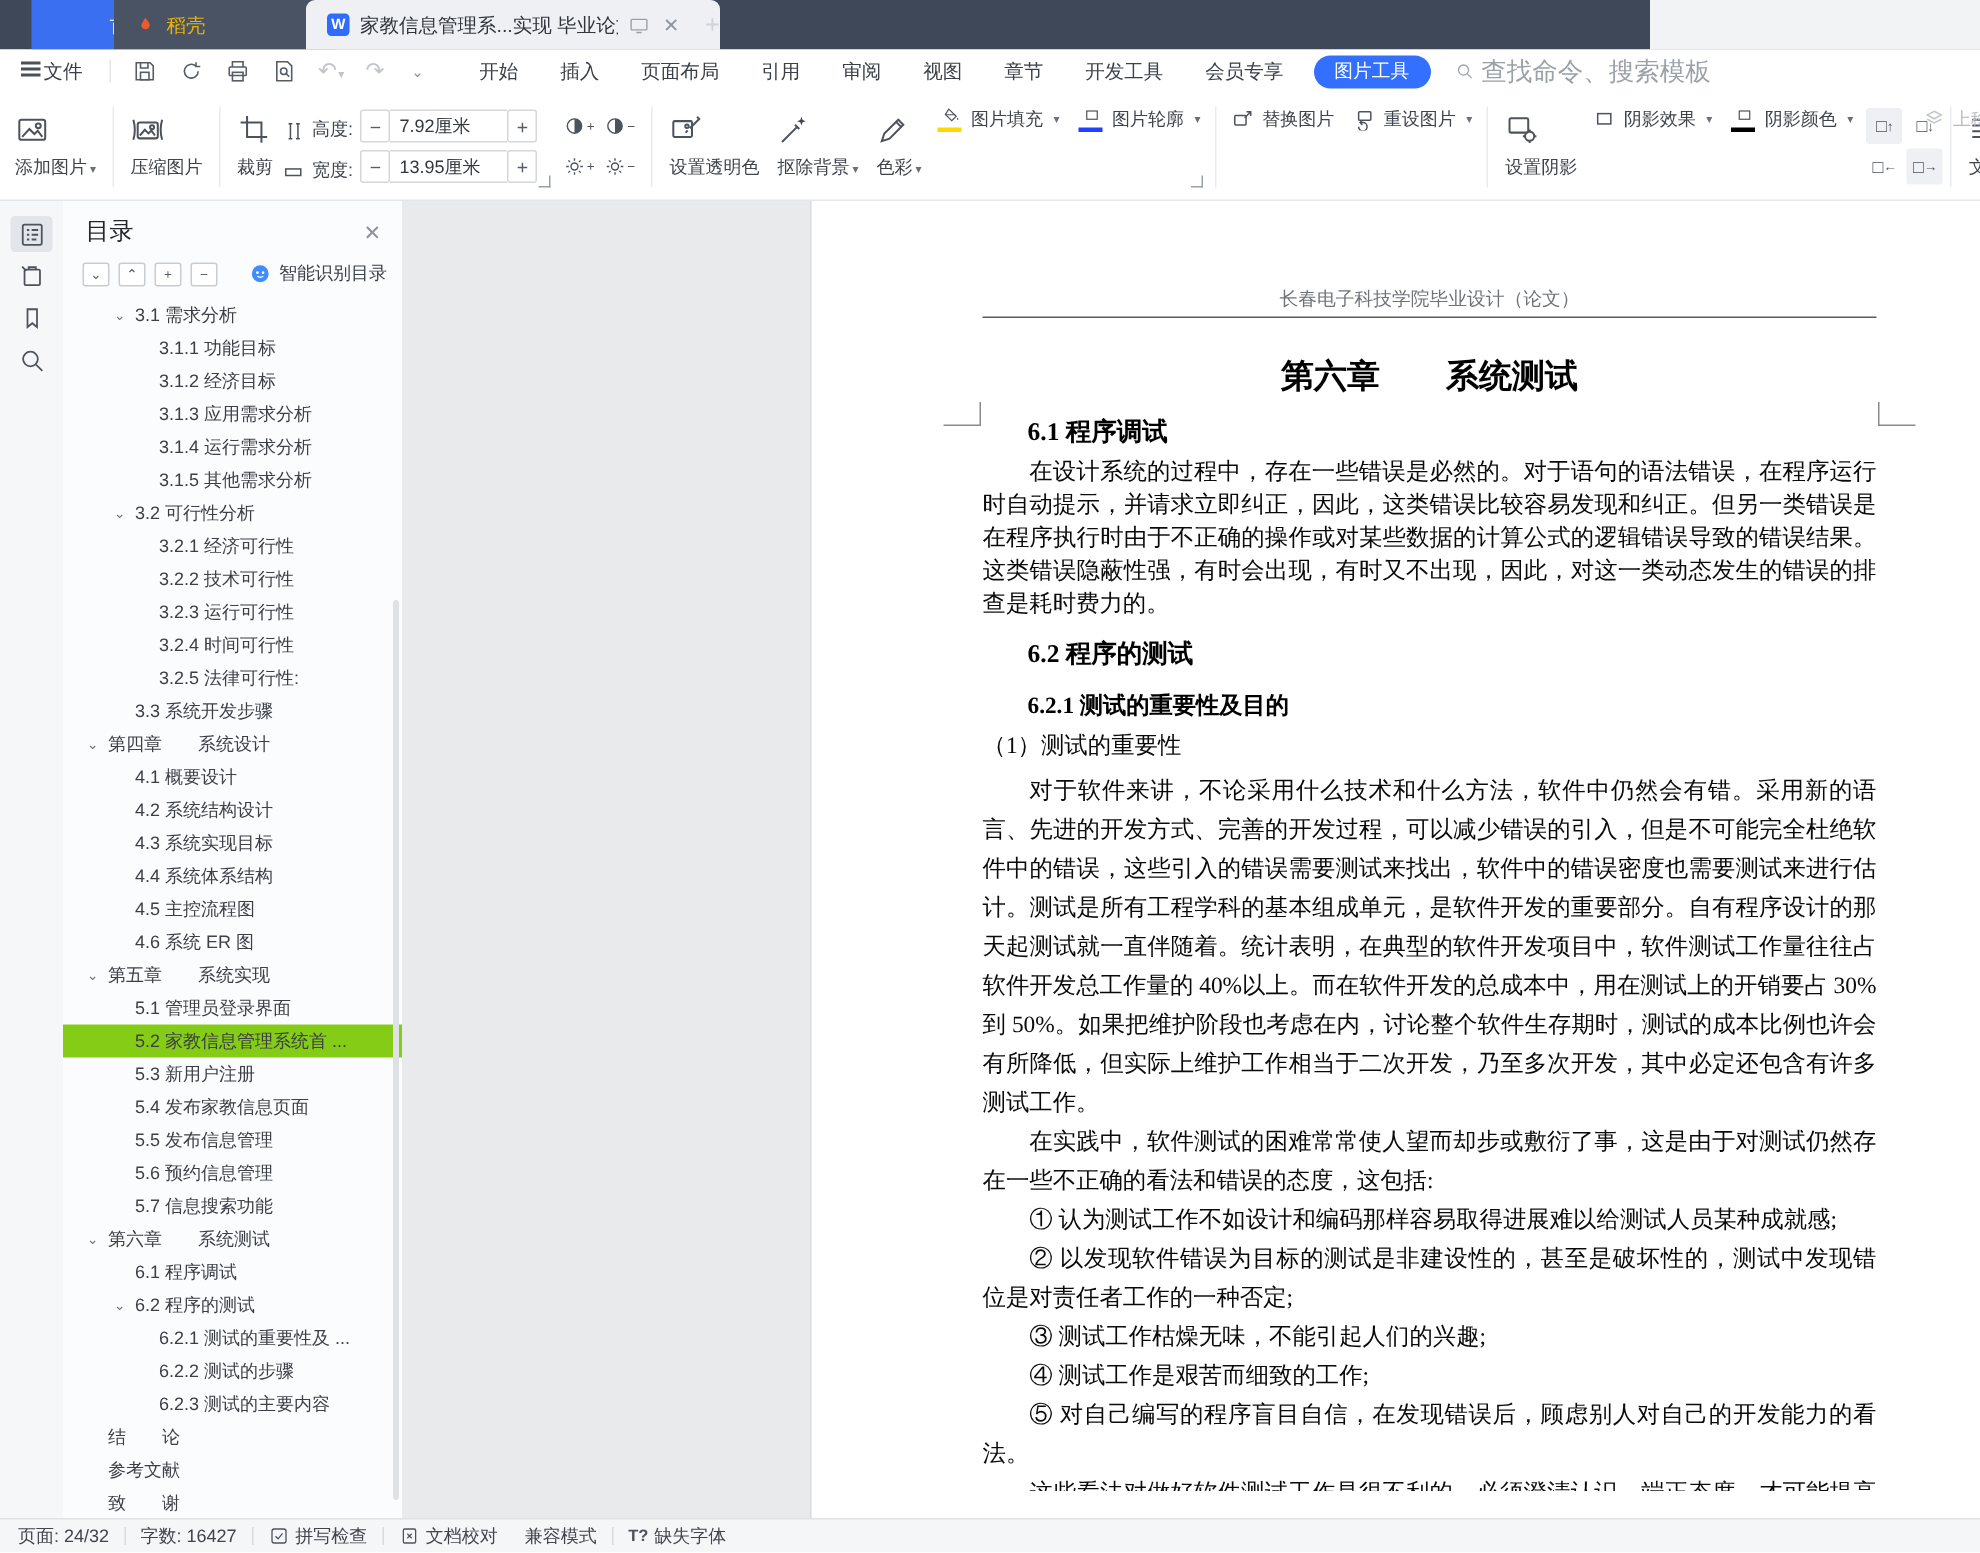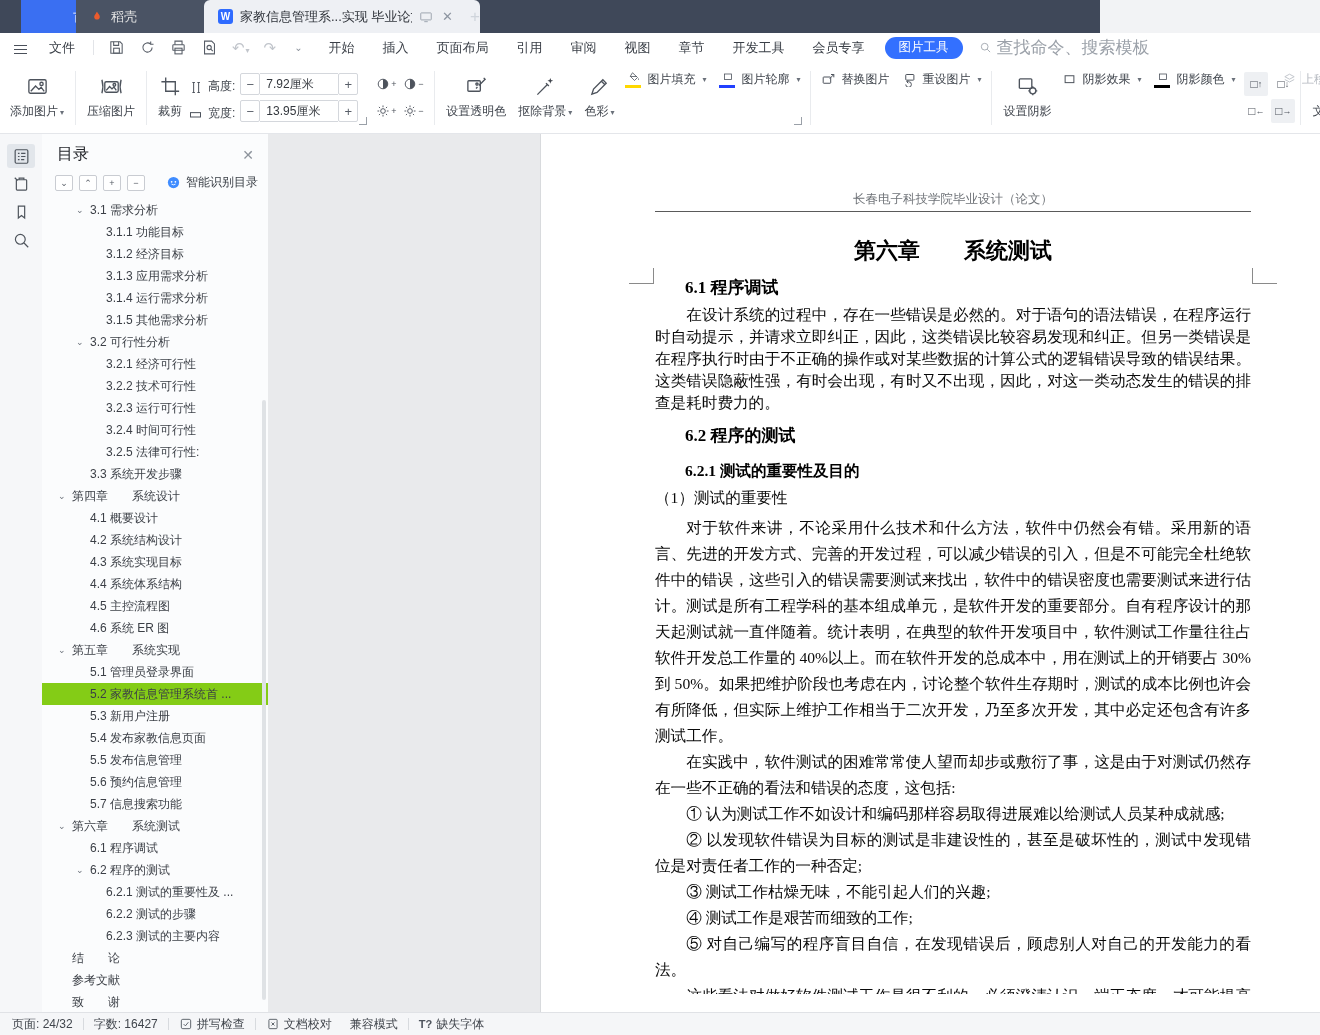--- a/index.html
+++ b/index.html
@@ -10,7 +10,7 @@
   
   .tabbar{position:absolute;left:0;top:0;width:1320px;height:33px;background:#3f4859}
   .tabbar .lightend{position:absolute;left:1100px;top:0;width:220px;height:33px;background:#f2f3f5}
-  .tab{height:33px;display:flex;align-items:center;gap:7px;font-size:13px;padding:0 14px;color:#e5e5e5}
+  .tab{height:33px;display:flex;align-items:center;gap:7px;font-size:13px;padding:0 14px;color:#eab308}
   .tab-home{position:absolute;left:21px;top:0;background:#3a6ff2;color:#ffffff;width:64px;justify-content:flex-end}
   .tab-docer{position:absolute;left:76px;top:0;width:120px;background:#4a5364}
   .tab-doc{position:absolute;left:204px;top:0;width:248px;background:#eef0f4;color:#30343b;border-radius:6px 6px 0 0}

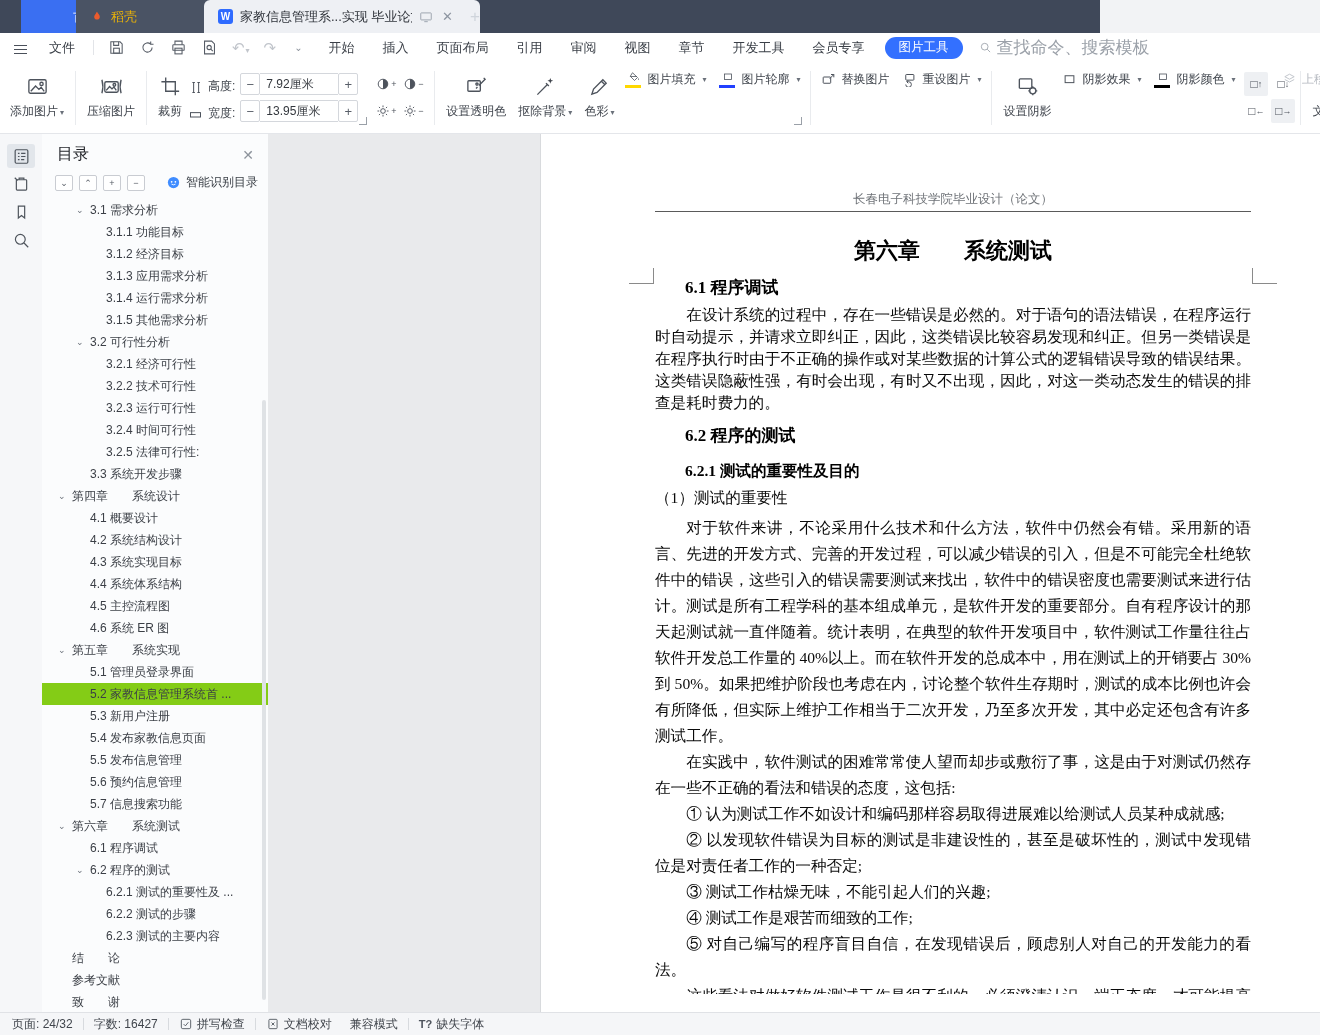--- a/index.html
+++ b/index.html
@@ -22,7 +22,7 @@
 
   
   .menubar{position:absolute;left:0;top:33px;width:1320px;height:29px;background:#fff;display:flex;align-items:center;font-size:13px;color:#3b4048}
-  .filebtn{display:flex;align-items:flex-end;gap:22px;padding:0 12px 0 14px}
+  .filebtn{display:flex;align-items:flex-start;gap:2px;padding:0 12px 0 14px}
   .hamb{display:inline-block;width:13px}
   .hamb i{display:block;height:1.5px;background:#4a505a;margin:2.5px 0}
   .mdiv{width:1px;height:15px;background:#e2e4e8;margin:0 6px}

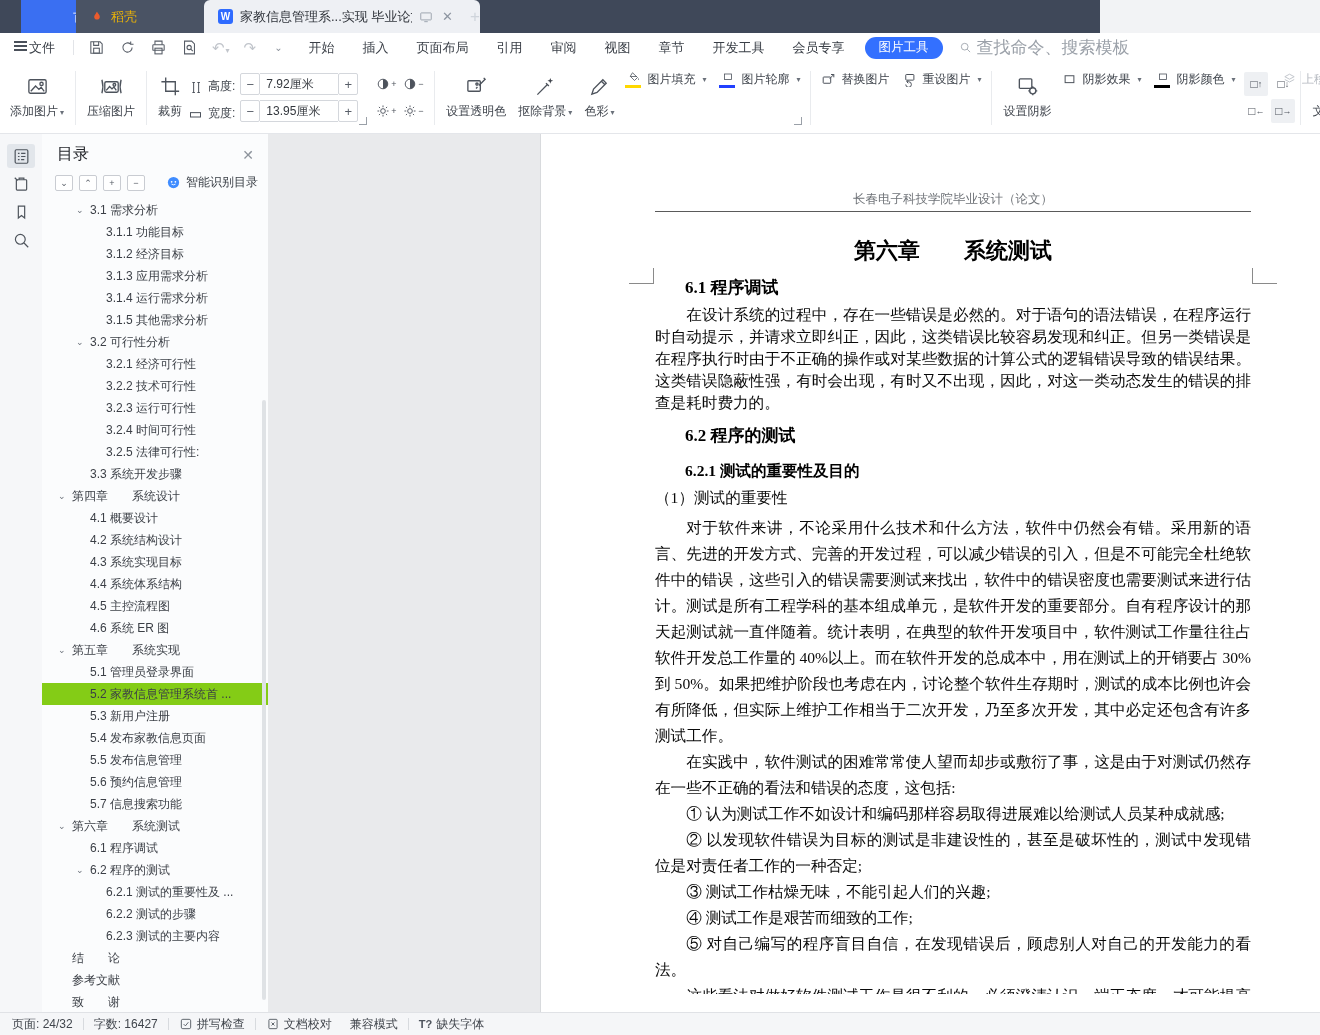--- a/index.html
+++ b/index.html
@@ -31,7 +31,7 @@
   .undo,.redo{color:#c1c5cb;font-size:15px;line-height:1}
   .ddsm{font-size:8px;color:#c1c5cb;margin-left:1px}
   .chevdown{color:#8b919b;font-size:10px;margin-left:4px}
-  .menus{display:flex;align-items:center;gap:28px;margin-left:18px}
+  .menus{display:flex;align-items:center;gap:28px;margin-left:29px}
   .menu-item{white-space:nowrap}
   .pill{margin-left:20px;background:#3370ff;color:#fff;height:22px;border-radius:11px;display:flex;align-items:center;padding:0 14px;font-size:12.5px}
   .searchbox{display:flex;align-items:center;gap:5px;color:#9ba1a9;font-size:17px;margin-left:16px}

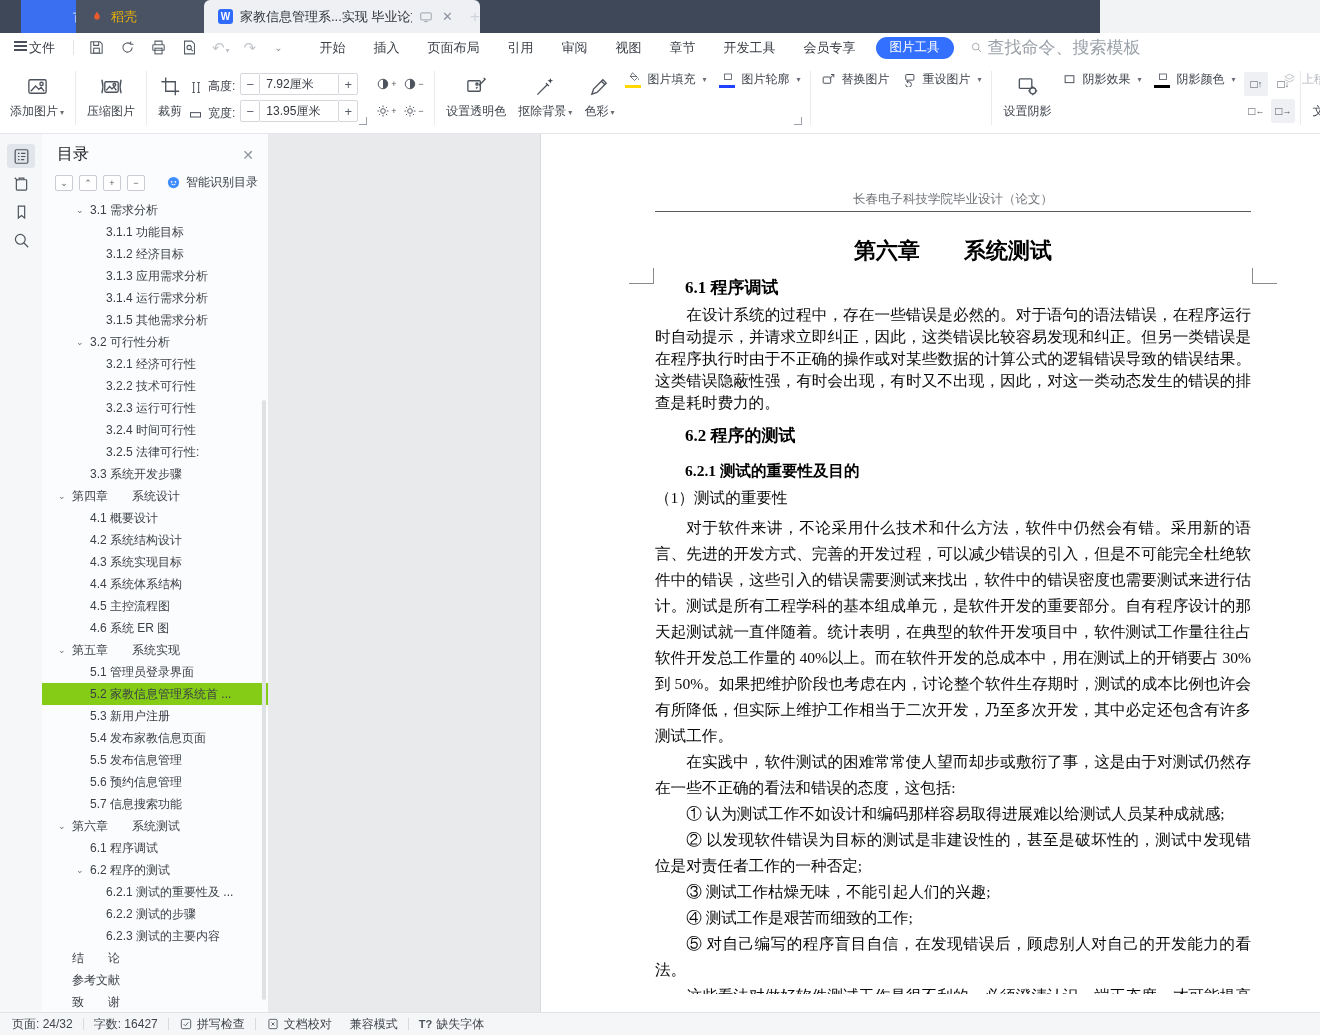--- a/index.html
+++ b/index.html
@@ -42,7 +42,7 @@
   .ic{width:23px;height:23px;stroke:#4d535c;fill:none;stroke-width:1.4}
   .ic16{width:15px;height:15px;stroke:#4d535c;fill:none;stroke-width:1.6;flex:none}
   .vdiv{width:1px;height:54px;background:#e9ebee;margin:0 5px;flex:none}
-  .big{display:flex;flex-direction:column;align-items:center;justify-content:center;gap:5px;padding:0 6px;height:62px;font-size:12px;color:#3f444c;flex:none;white-space:nowrap}
+  .big{display:flex;flex-direction:column;align-items:flex-start;justify-content:center;gap:5px;padding:0 6px;height:62px;font-size:12px;color:#3f444c;flex:none;white-space:nowrap}
   .dd{font-size:8px;color:#6a707a;margin-left:2px}
   .col2{display:flex;flex-direction:row;justify-content:center;gap:3px;height:62px;flex:none}
   .rowbtn{display:flex;align-items:center;gap:5px;font-size:12px;color:#3f444c;height:25px;padding:0 5px;white-space:nowrap}

